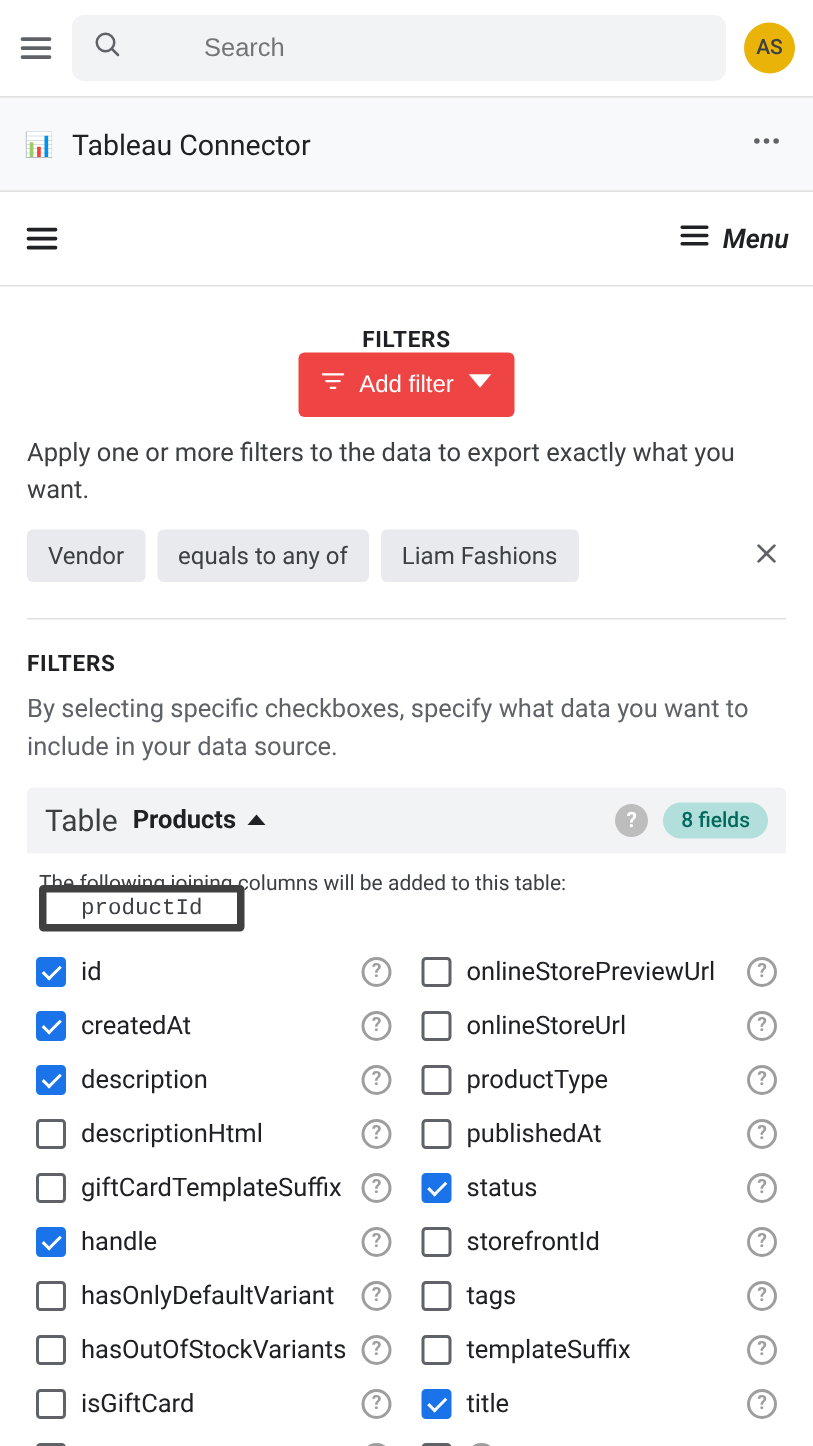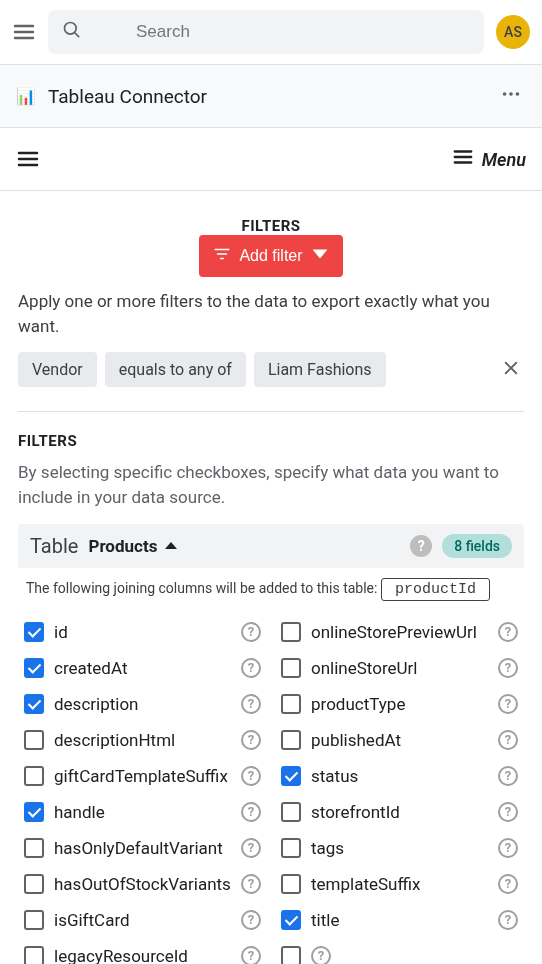--- a/index.html
+++ b/index.html
@@ -237,8 +237,8 @@
     .code-tag {
       font-family: "Courier New", monospace;
       background: #fff;
-      border: 1px solid #404040;
-      padding: 2px 13px;
+      border: 5px solid #404040;
+      padding: 2px 23px;
       border-radius: 3px;
       font-size: 15px;
     }

